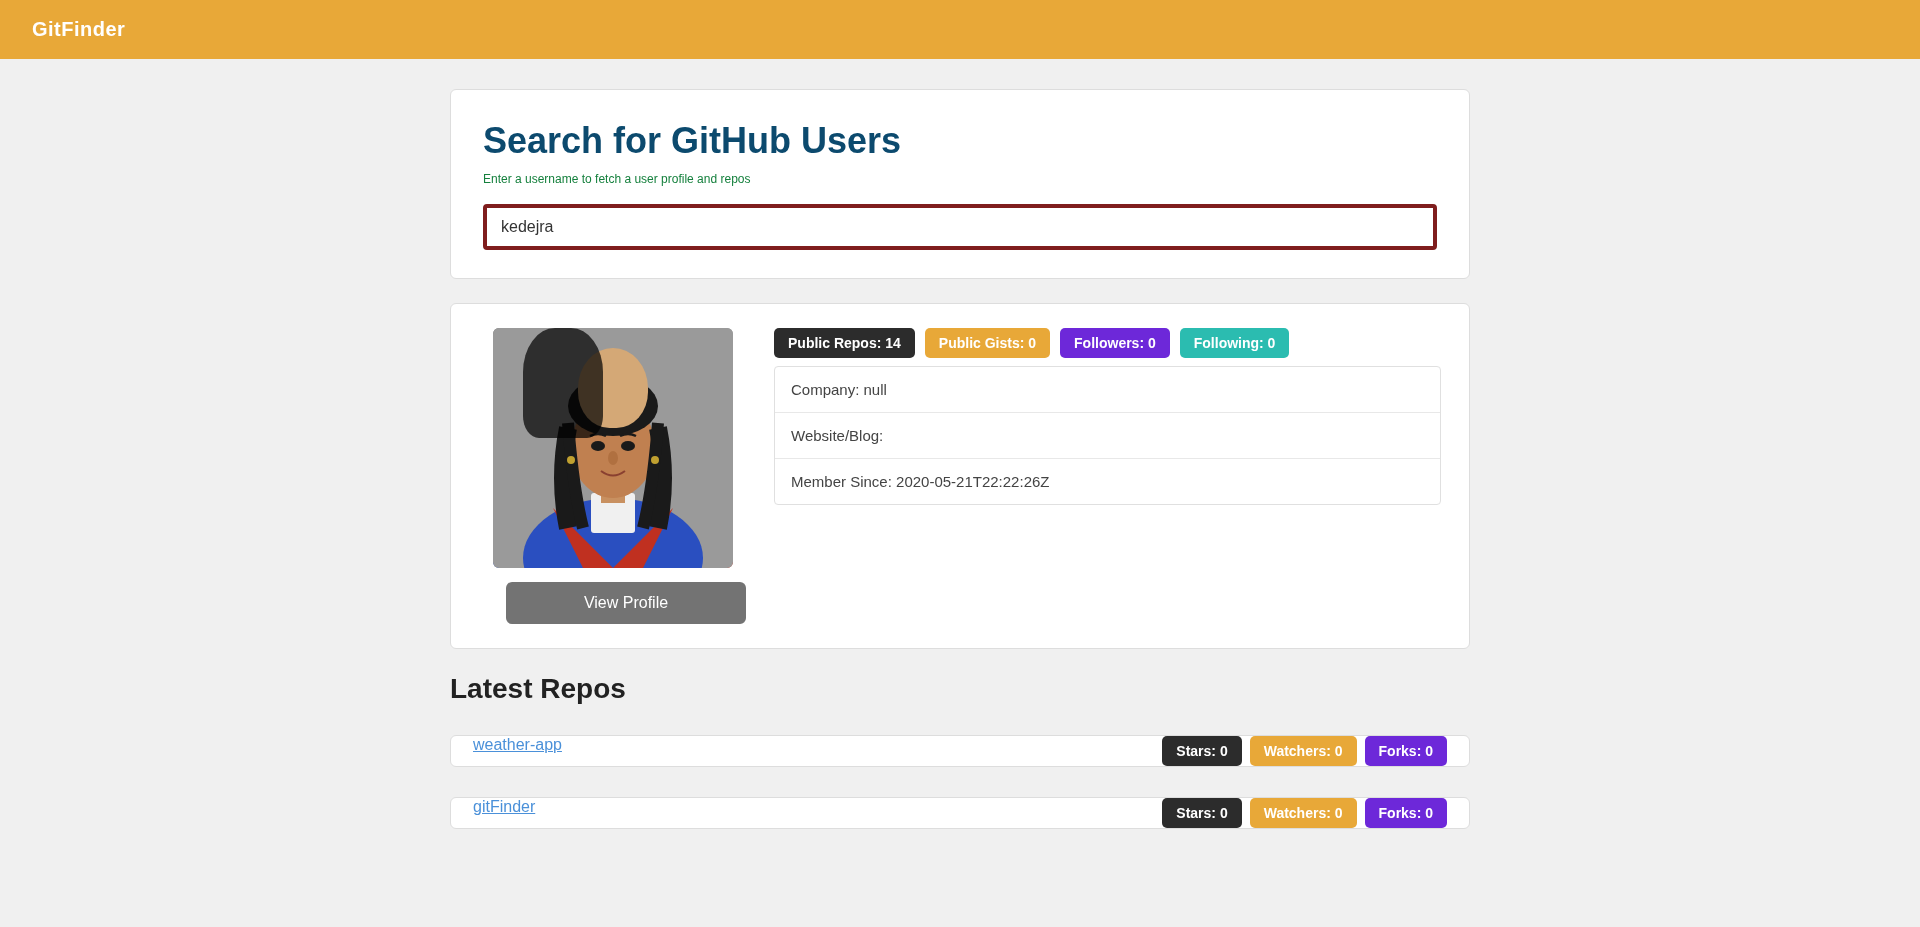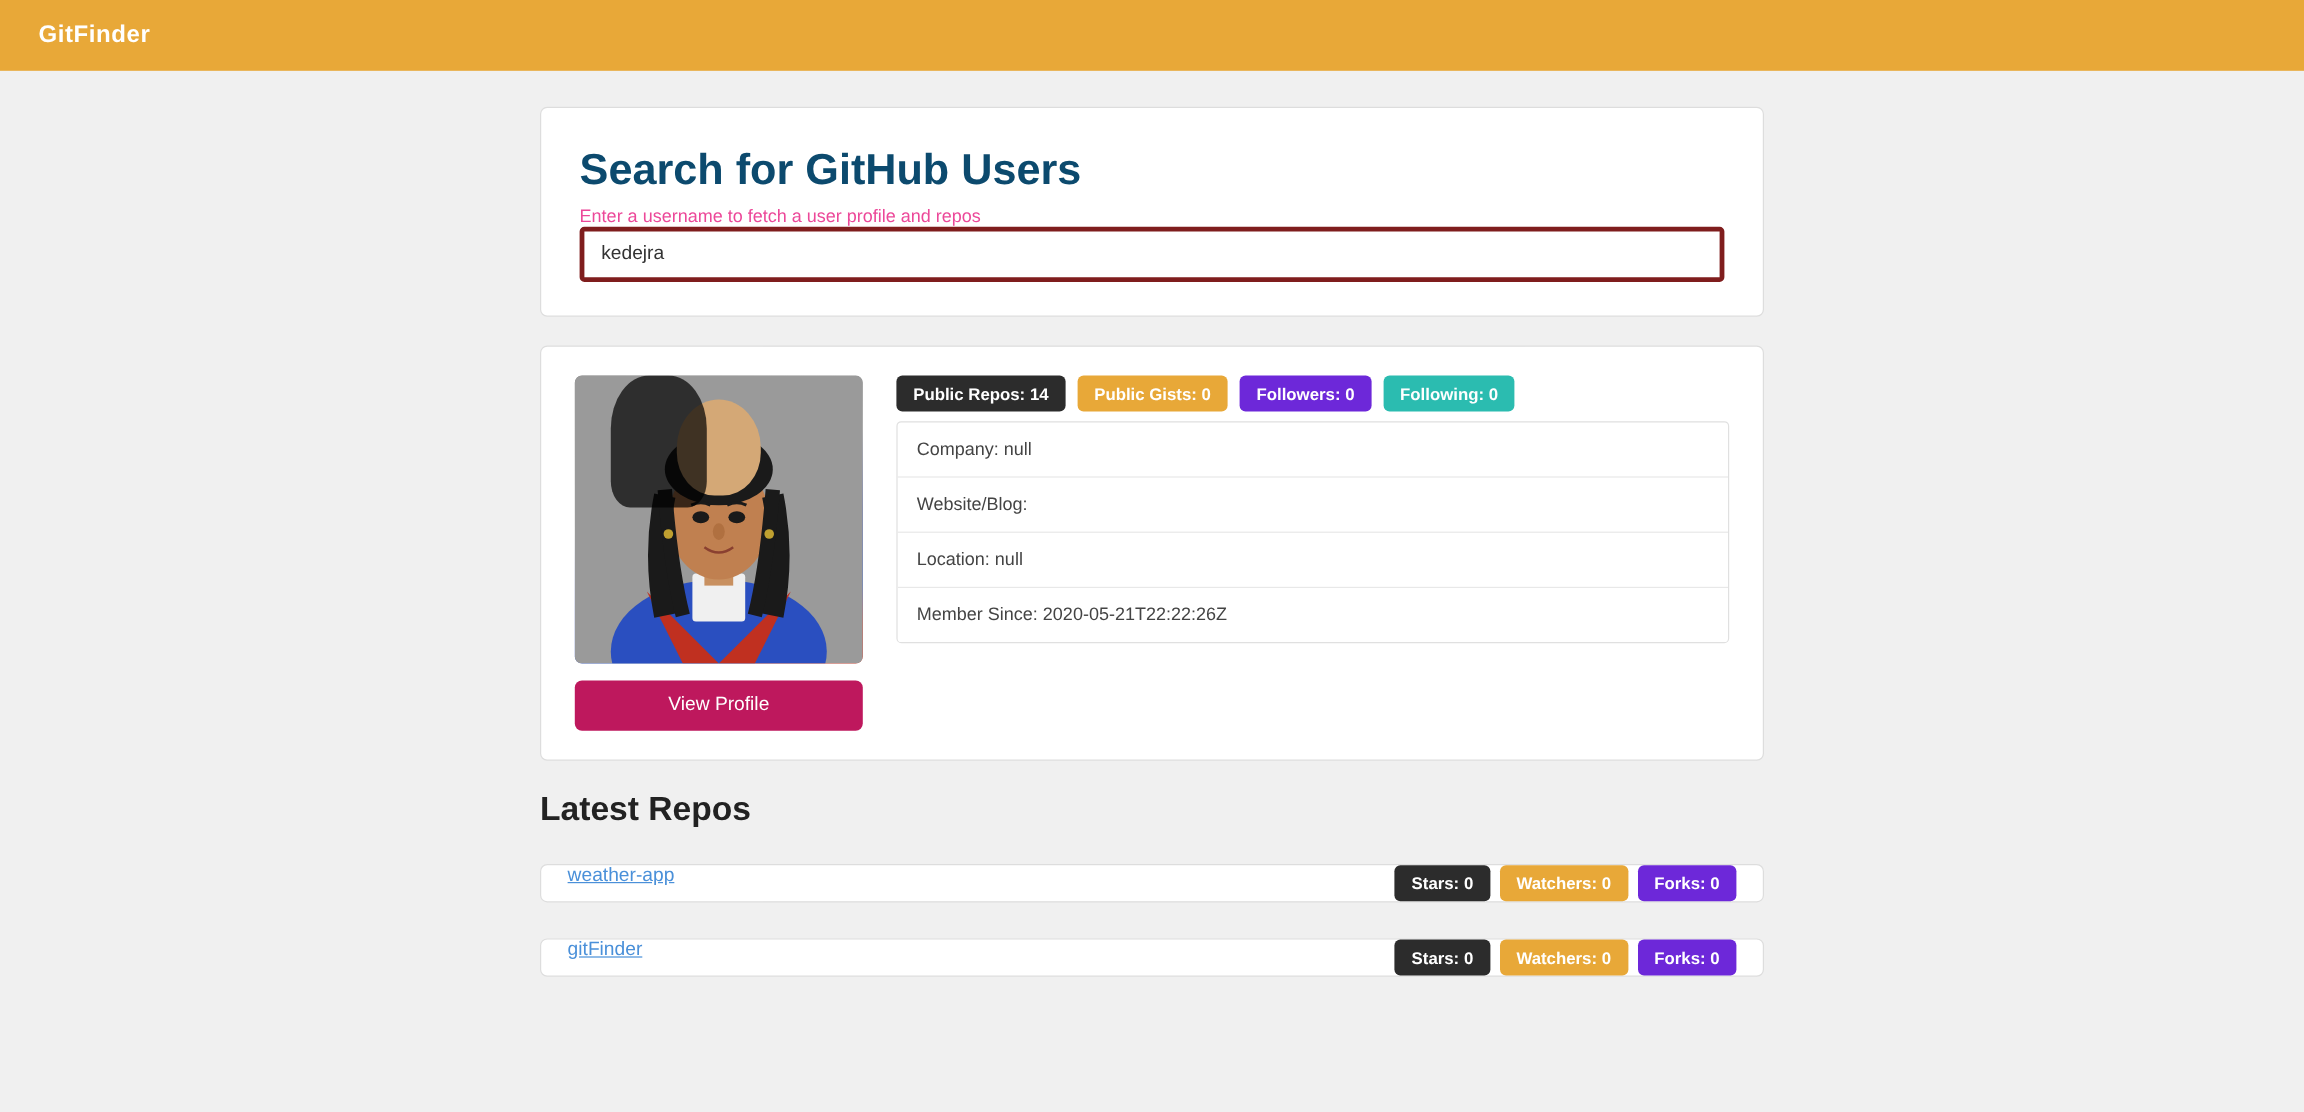--- a/index.html
+++ b/index.html
@@ -50,8 +50,9 @@
     }
 
     .search-card .subtitle {
-      color: #ec4899;
-      font-size: 15px;
+      color: #15803d;
+      font-size: 12px;
+      margin-bottom: 18px;
     }
 
     .search-input {

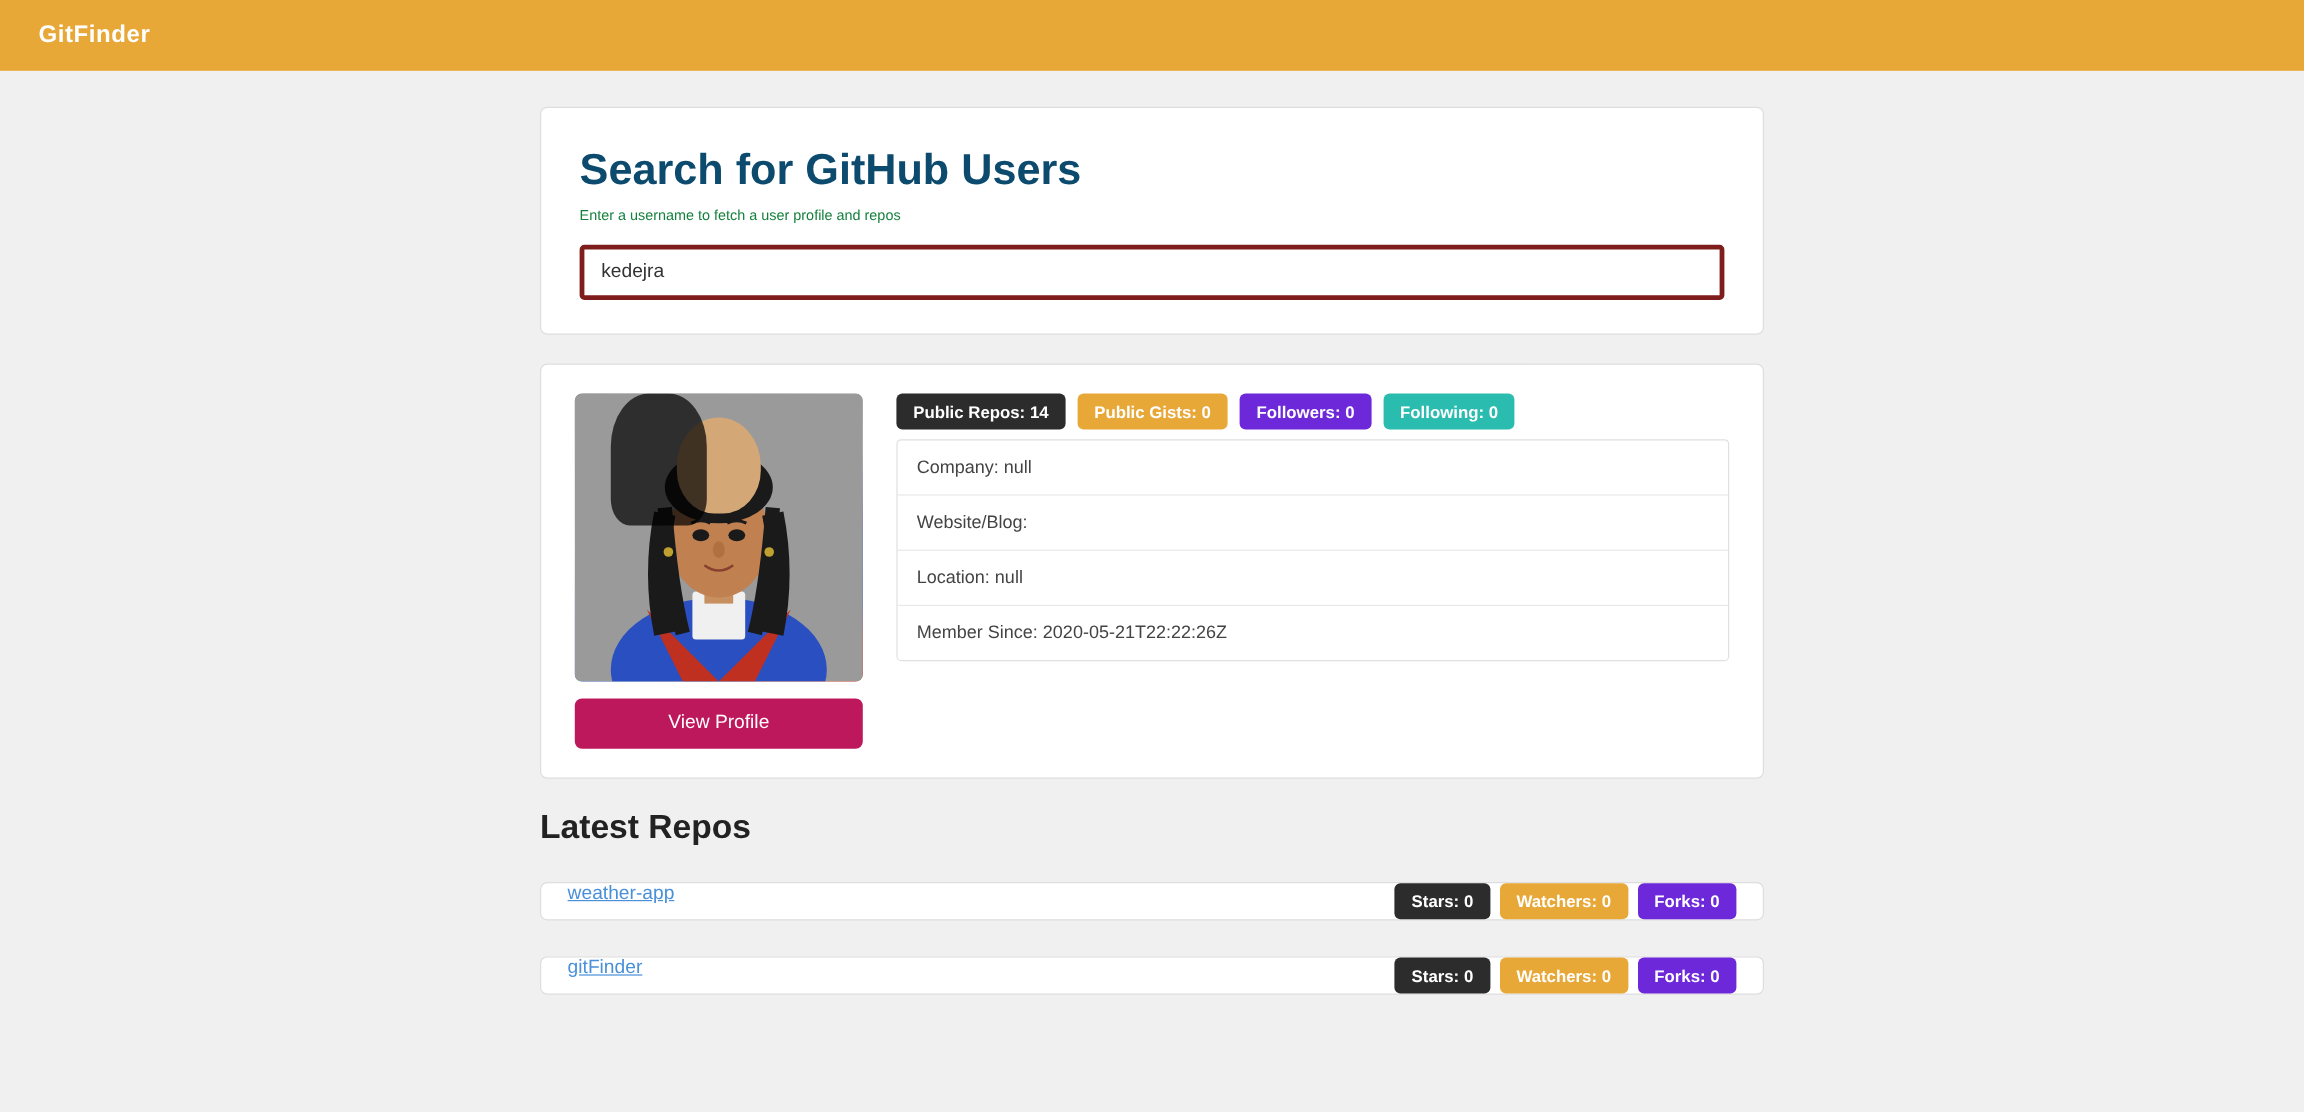--- a/index.html
+++ b/index.html
@@ -279,7 +279,6 @@
         <div class="info-table">
           <div class="info-row">Company: null</div>
           <div class="info-row">Website/Blog:</div>
-          <div class="info-row">Location: null</div>
           <div class="info-row">Member Since: 2020-05-21T22:22:26Z</div>
         </div>
 

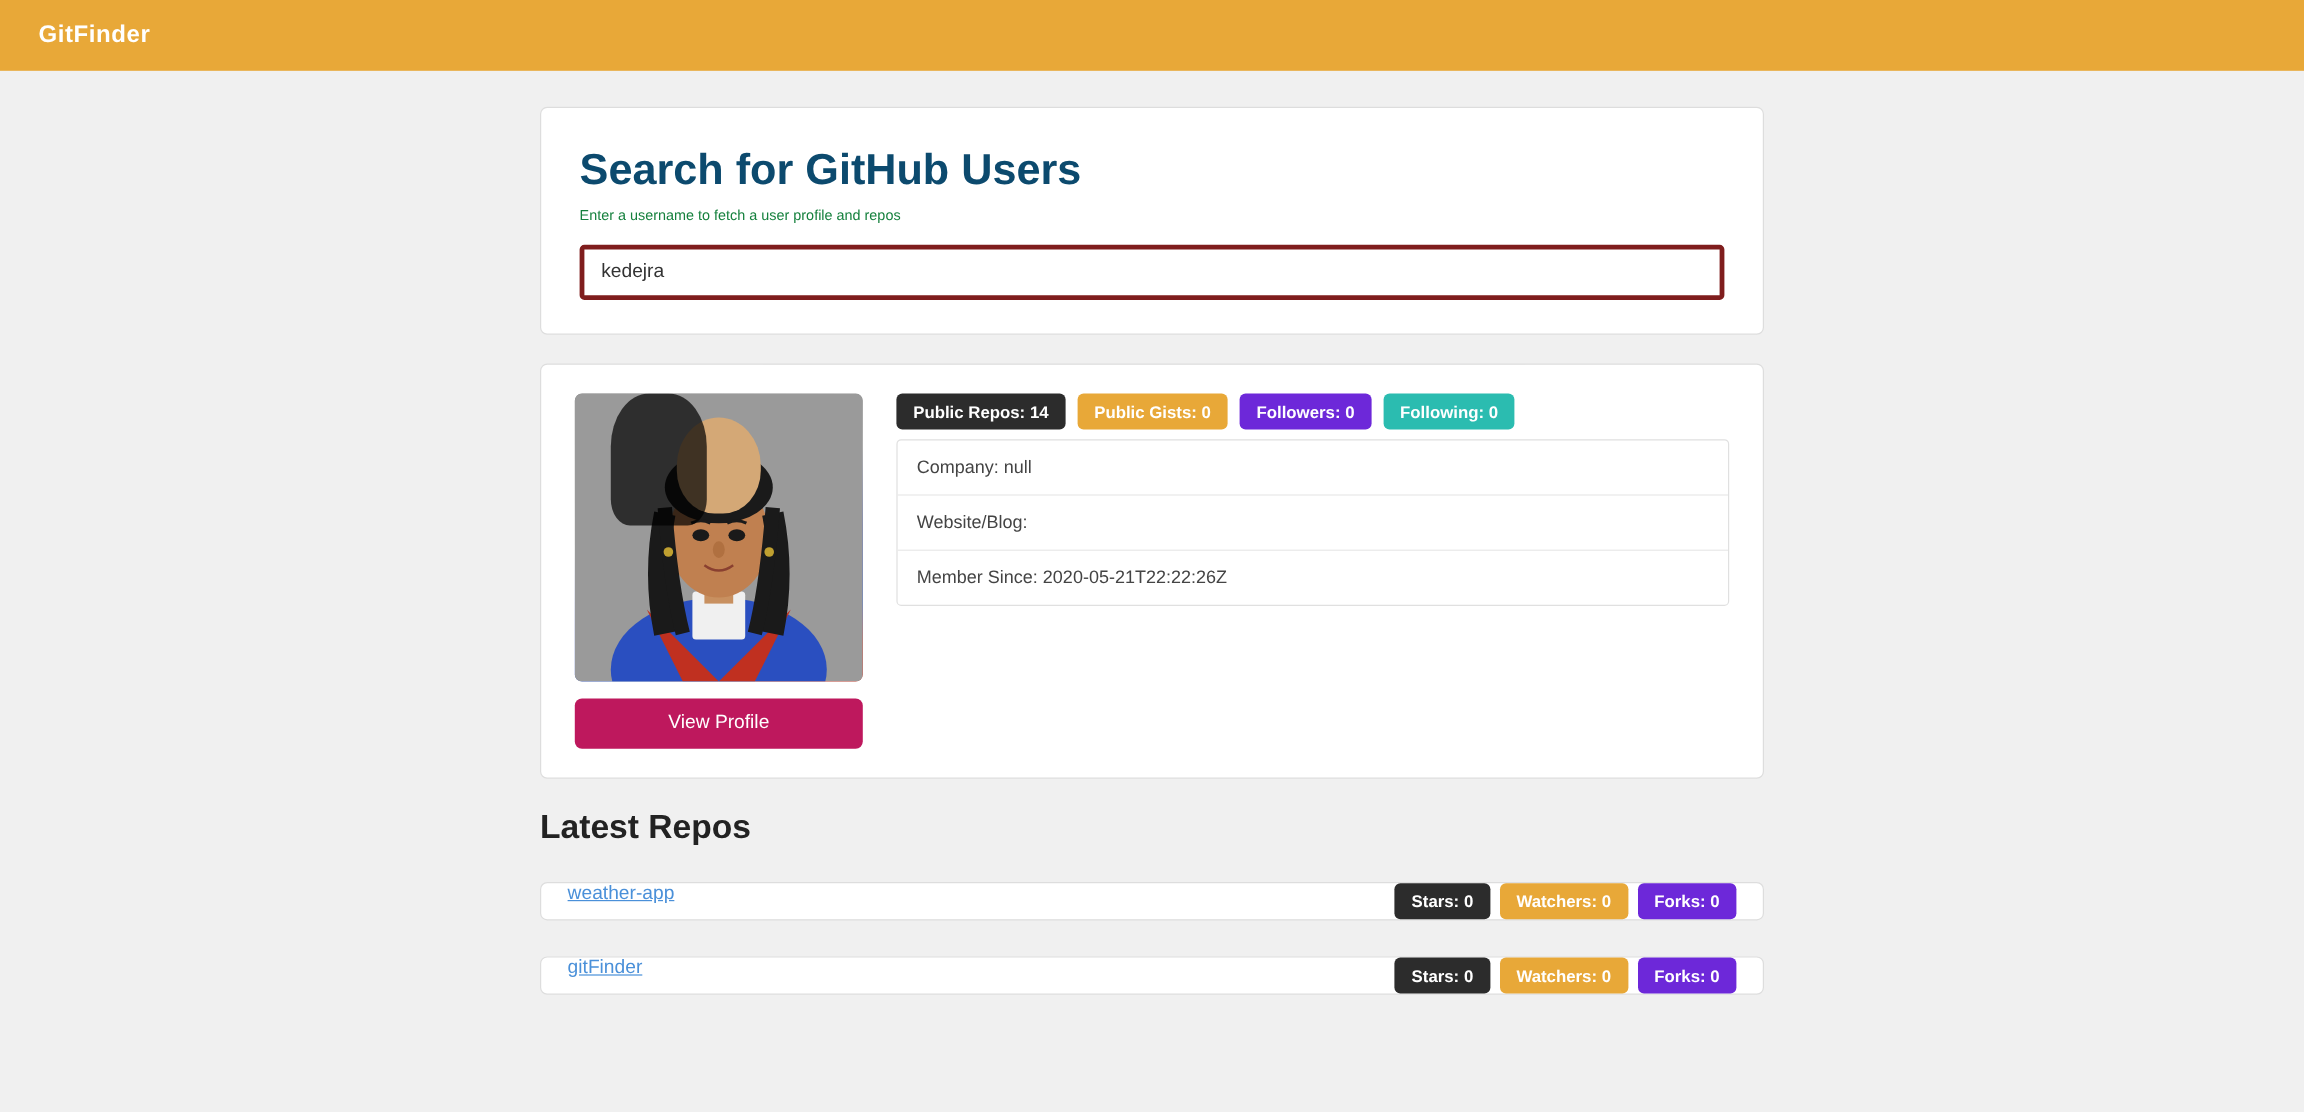--- a/index.html
+++ b/index.html
@@ -122,7 +122,7 @@
 
     .view-profile-btn {
       width: 240px;
-      background-color: #be185d;
+      background-color: #737373;
       color: #fff;
       border: none;
       border-radius: 6px;
@@ -130,6 +130,7 @@
       font-size: 16px;
       cursor: pointer;
       text-align: center;
+      margin-left: 27px;
     }
 
     .profile-details {

